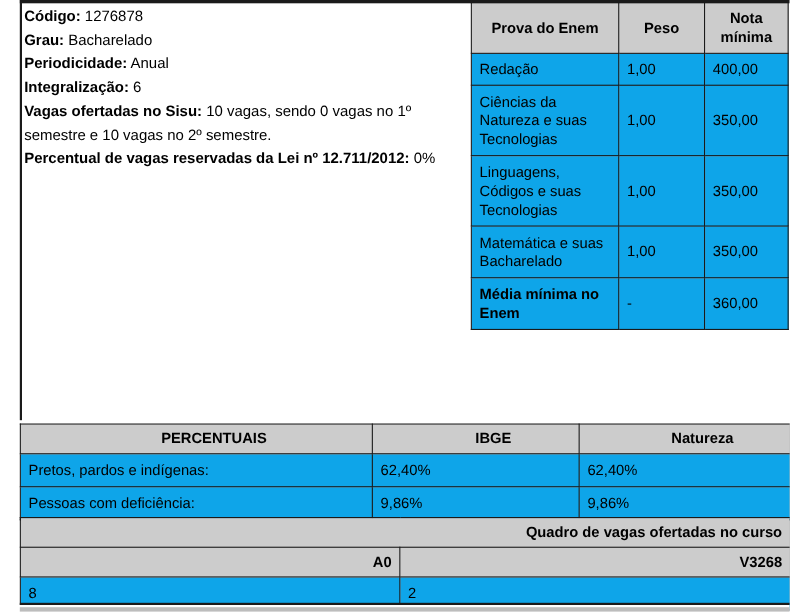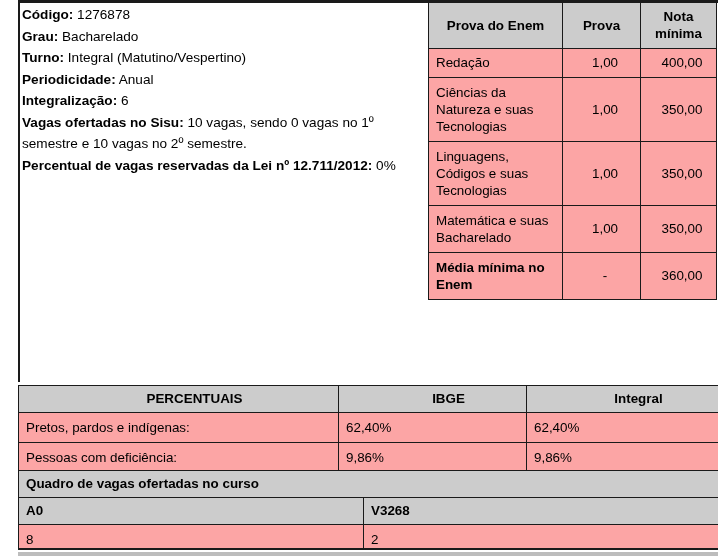--- a/index.html
+++ b/index.html
@@ -185,7 +185,7 @@
             <span class="enem-head-cell">Prova do Enem</span>
           </td>
           <td class="hd">
-            <span class="enem-head-cell">Prova</span>
+            <span class="enem-head-cell">Peso</span>
           </td>
           <td class="hd">
             <span class="enem-head-cell" style="max-width:58px;margin:0 auto;">Nota mínima</span>

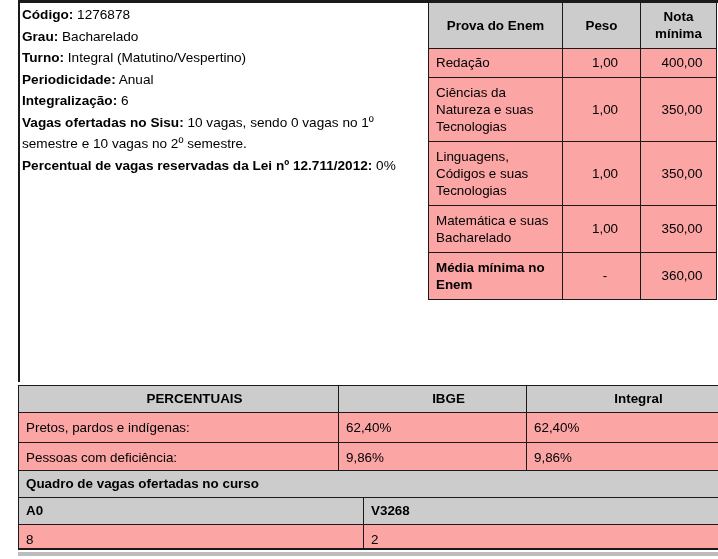--- a/index.html
+++ b/index.html
@@ -156,9 +156,6 @@
       <span class="k">Grau:</span><span class="v"> Bacharelado</span>
     </div>
     <div class="info-line">
-      <span class="k">Turno:</span><span class="v"> Integral (Matutino/Vespertino)</span>
-    </div>
-    <div class="info-line">
       <span class="k">Periodicidade:</span><span class="v"> Anual</span>
     </div>
     <div class="info-line">

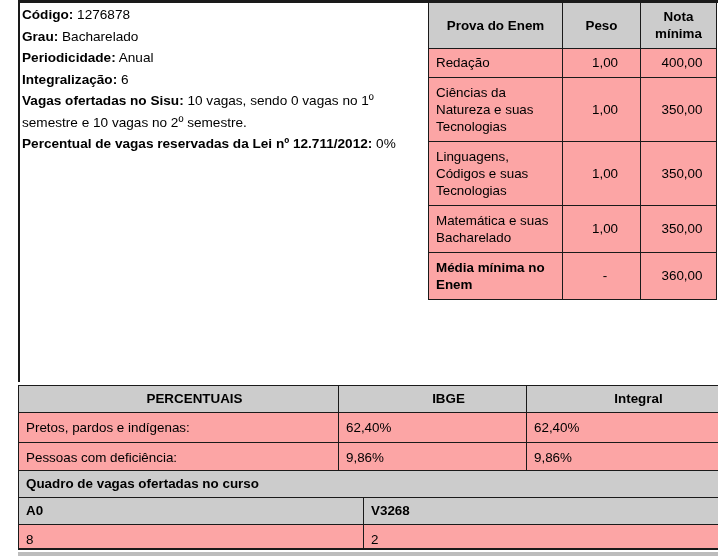--- a/index.html
+++ b/index.html
@@ -95,7 +95,7 @@
     font-weight: normal;
     font-size: 13.4px;
     line-height: 17px;
-    background: #fca5a5;
+    background: #0ea5e9;
   }
   .hd {
     background: #cccccc !important;

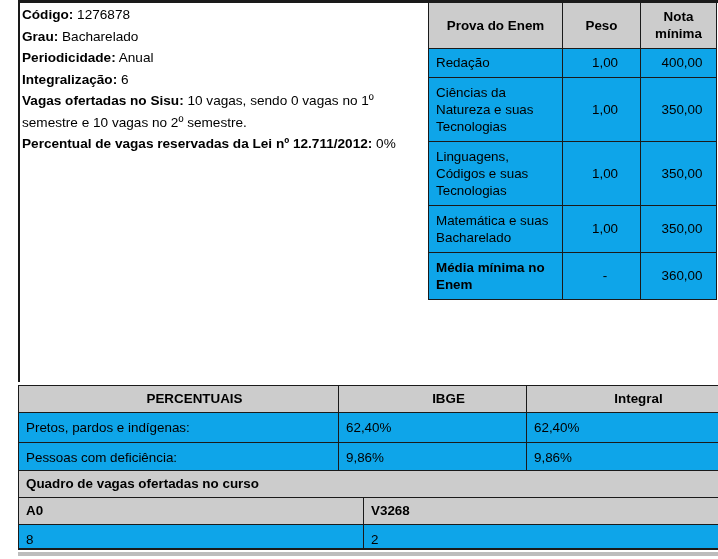--- a/index.html
+++ b/index.html
@@ -113,7 +113,7 @@
   .enem-wrap table.grid { width: 288px; }
   .enem-wrap td { height: 22px; }
   .enem-name { padding: 5px 7px 6px 7px; display: block; }
-  .enem-num { padding: 5px 0 6px 7px; display: block; text-align: center; }
+  .enem-num { padding: 5px 0 6px 7px; display: block; }
   .enem-head-cell { padding: 5px 4px 6px 4px; display: block; text-align: center; }
   .bold { font-weight: bold; }
 

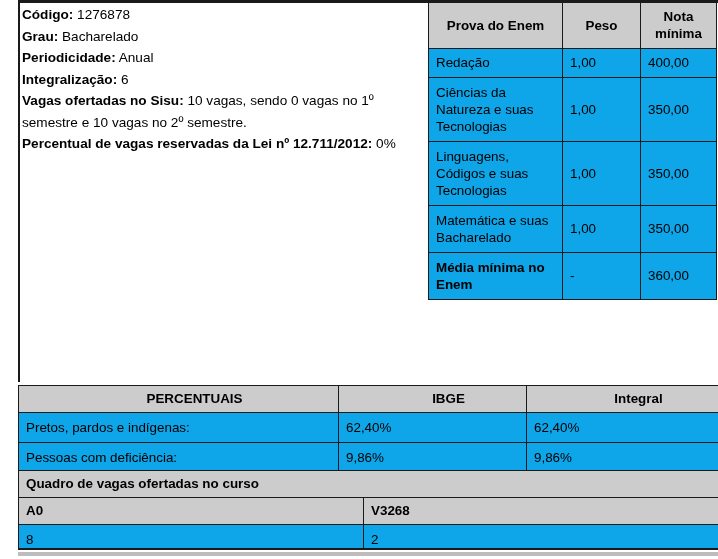--- a/index.html
+++ b/index.html
@@ -269,7 +269,7 @@
               <span class="pcell-c">IBGE</span>
             </td>
           <td class="hd">
-              <span class="pcell-c">Integral</span>
+              <span class="pcell-c">Natureza</span>
             </td>
         </tr>
         <tr>

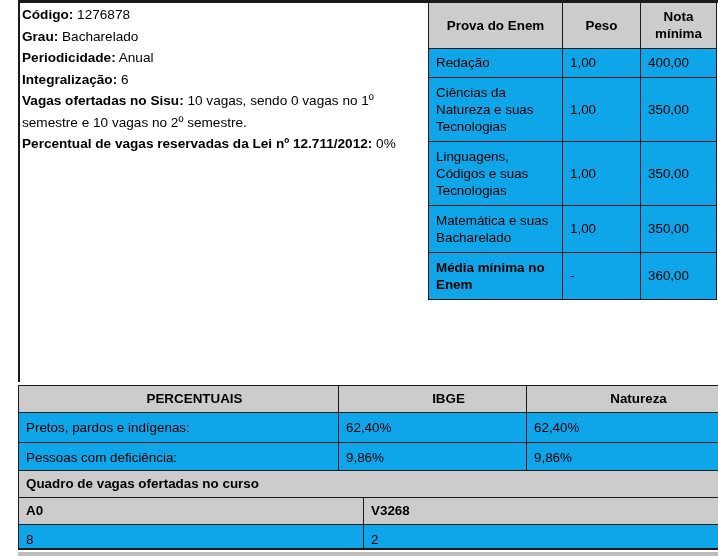--- a/index.html
+++ b/index.html
@@ -137,7 +137,7 @@
     width: 700px;
   }
   .quadro-wrap table.grid { width: 700px; }
-  .qcell-c { padding: 4px 7px 5px 7px; display: block; text-align: left; font-weight: bold; }
+  .qcell-c { padding: 4px 7px 5px 7px; display: block; text-align: right; font-weight: bold; }
   .qcell { padding: 5px 7px 6px 7px; display: block; }
 </style>
 </head>

